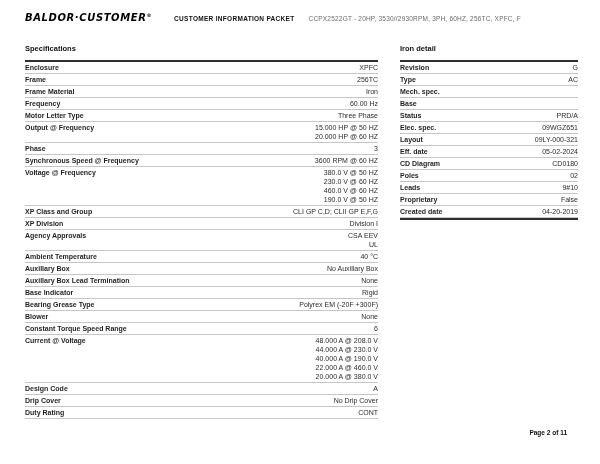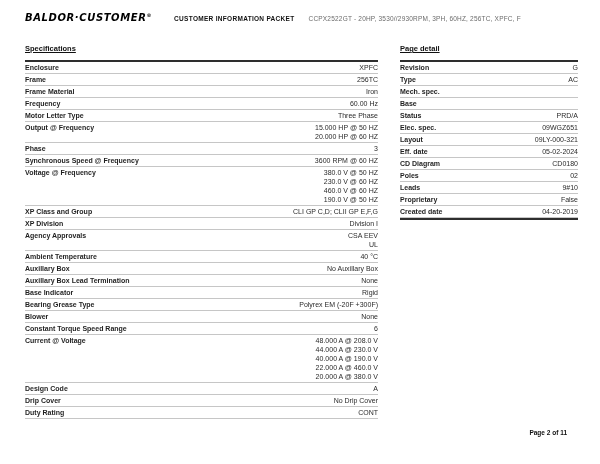--- a/index.html
+++ b/index.html
@@ -42,7 +42,6 @@
   .table-title {
     font-size:7.5px; font-weight:bold; color:#111;
     margin-bottom:7px;
-    text-decoration:underline;
   }
   .tbl { border-top:2px solid #2e2e2e; }
   .tbl-thick-bottom { border-bottom:2px solid #2e2e2e; }

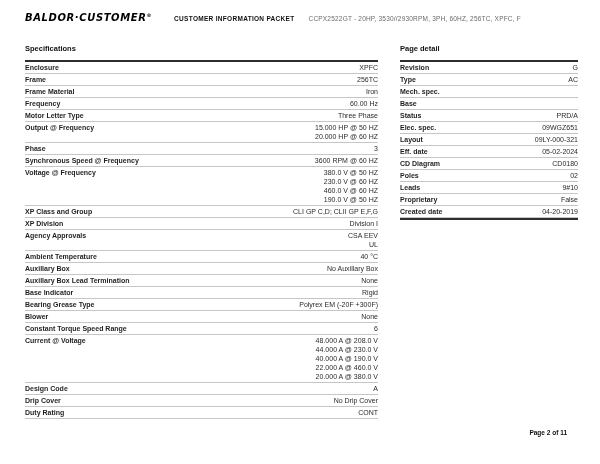--- a/index.html
+++ b/index.html
@@ -232,7 +232,7 @@
 </div>
 
 <div class="section section-part">
-  <div class="table-title">Page detail</div>
+  <div class="table-title">Iron detail</div>
   <div class="tbl tbl-thick-bottom">
       <div class="row">
         <div class="label">Revision</div>

